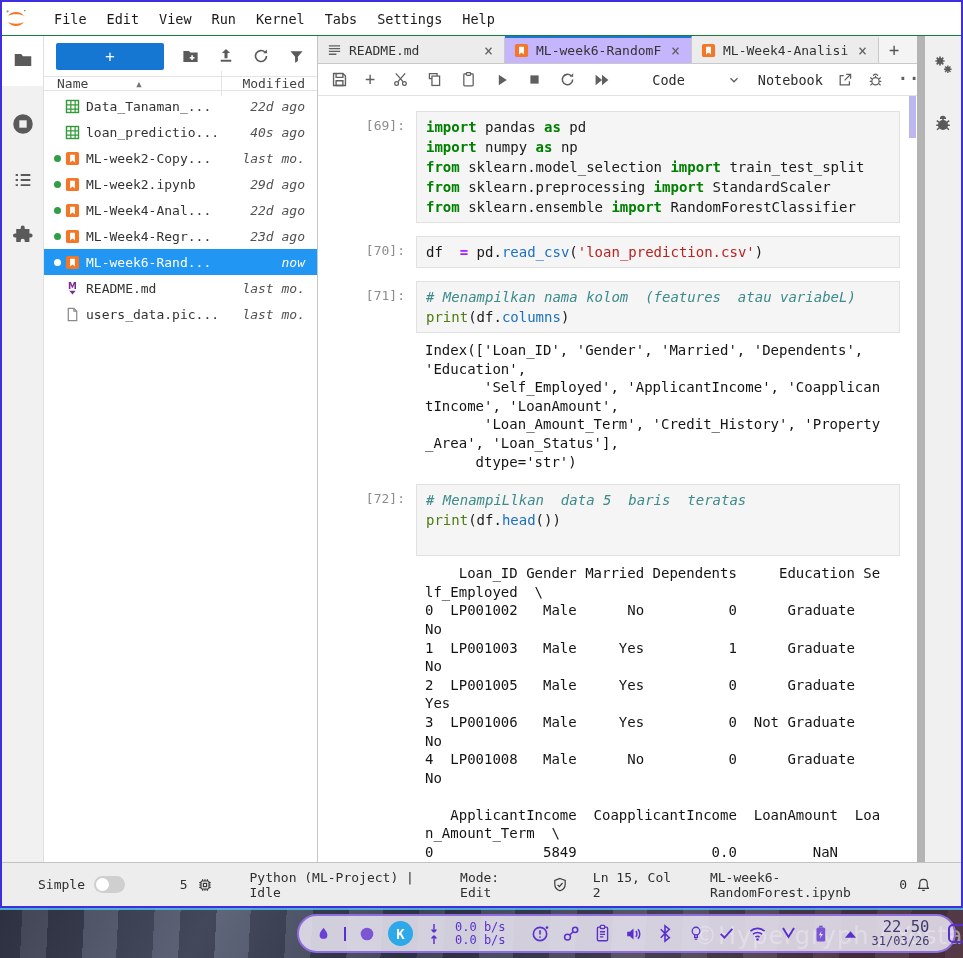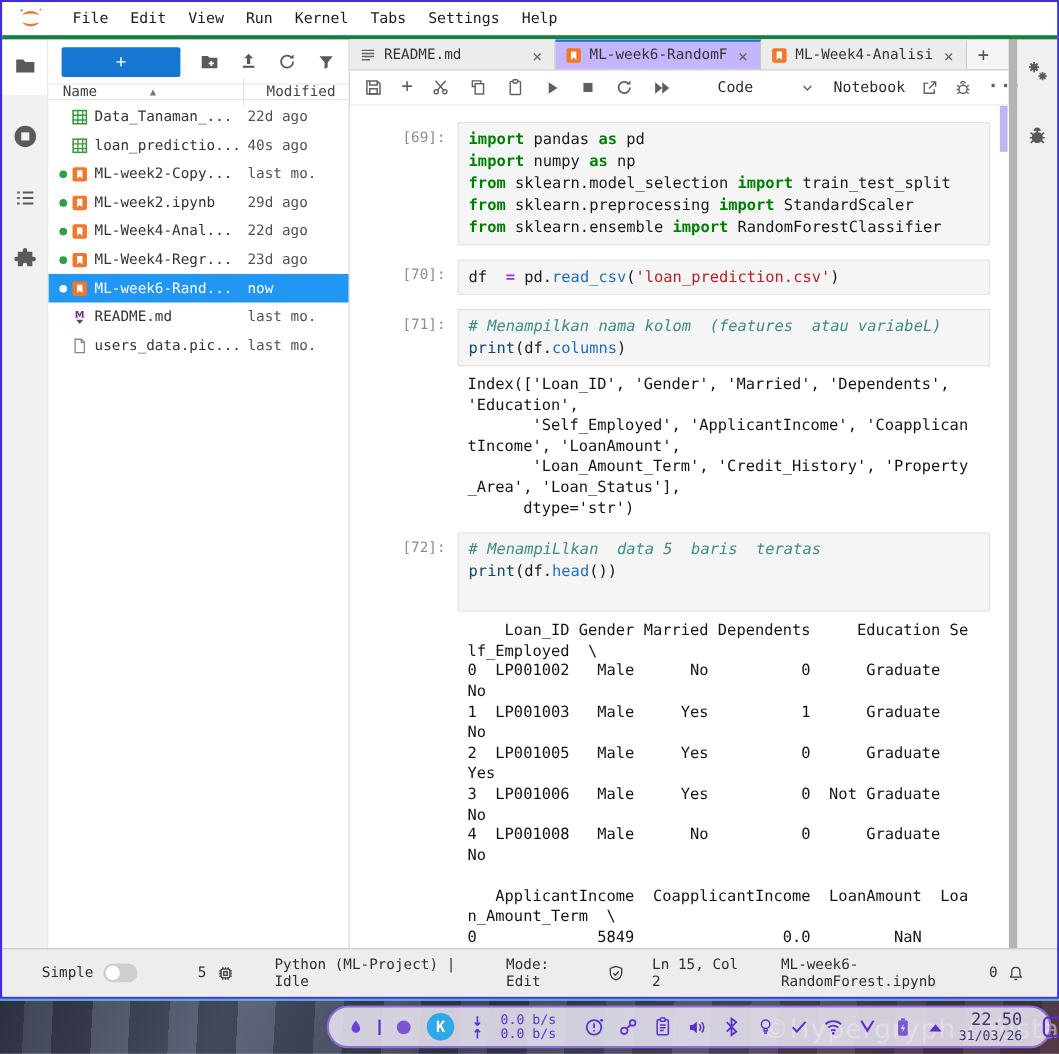--- a/index.html
+++ b/index.html
@@ -22,7 +22,7 @@
   }
 
   
-  .menubar { height:34px; flex:none; display:flex; align-items:center; background:#fff; border-bottom:4px solid #15803d; padding-left:12px; }
+  .menubar { height:34px; flex:none; display:flex; align-items:center; background:#fff; border-bottom:1px solid #15803d; }
   .logo { width:28px; height:28px; margin-right:14px; display:flex; align-items:center; justify-content:center; }
   .menu-item { padding:0 10px; font-size:13.5px; color:#1a1a1a; cursor:default; }
 

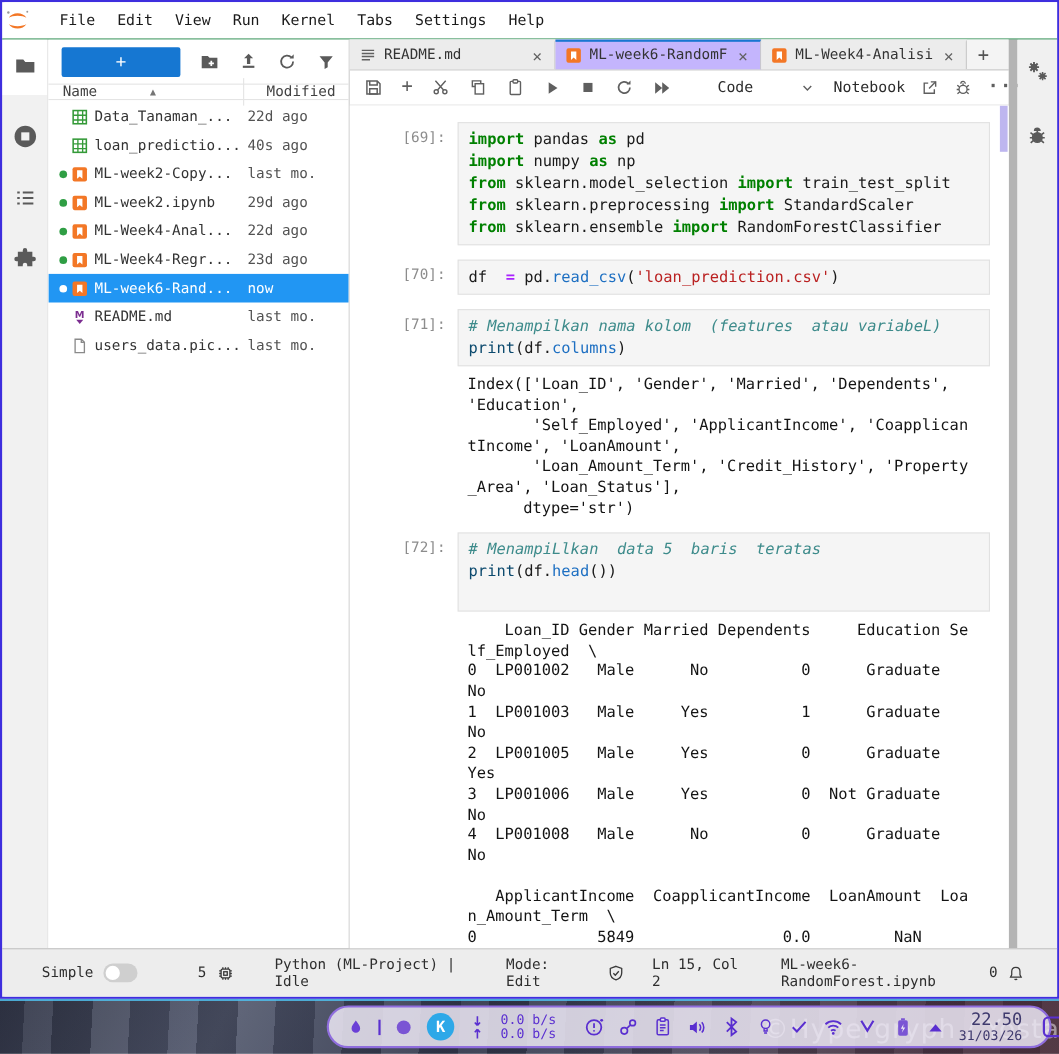--- a/index.html
+++ b/index.html
@@ -48,7 +48,7 @@
   .file-row .open-dot { width:7px; height:7px; border-radius:50%; background:#2f9e44; margin-right:3px; flex:none; }
   .file-row .f-icon { width:16px; height:16px; margin-right:6px; flex:none; display:flex; align-items:center; justify-content:center; }
   .file-row .f-name { flex:1; white-space:nowrap; overflow:hidden; }
-  .file-row .f-mod { width:92px; text-align:left; padding-right:12px; color:#525252; flex:none; }
+  .file-row .f-mod { width:92px; text-align:right; padding-right:12px; color:#525252; flex:none;font-style:italic; }
   .file-row.selected { background:#2196f3; color:#fff; }
   .file-row.selected .f-mod { color:#fff; }
   .file-row.selected .open-dot { background:#fff; }

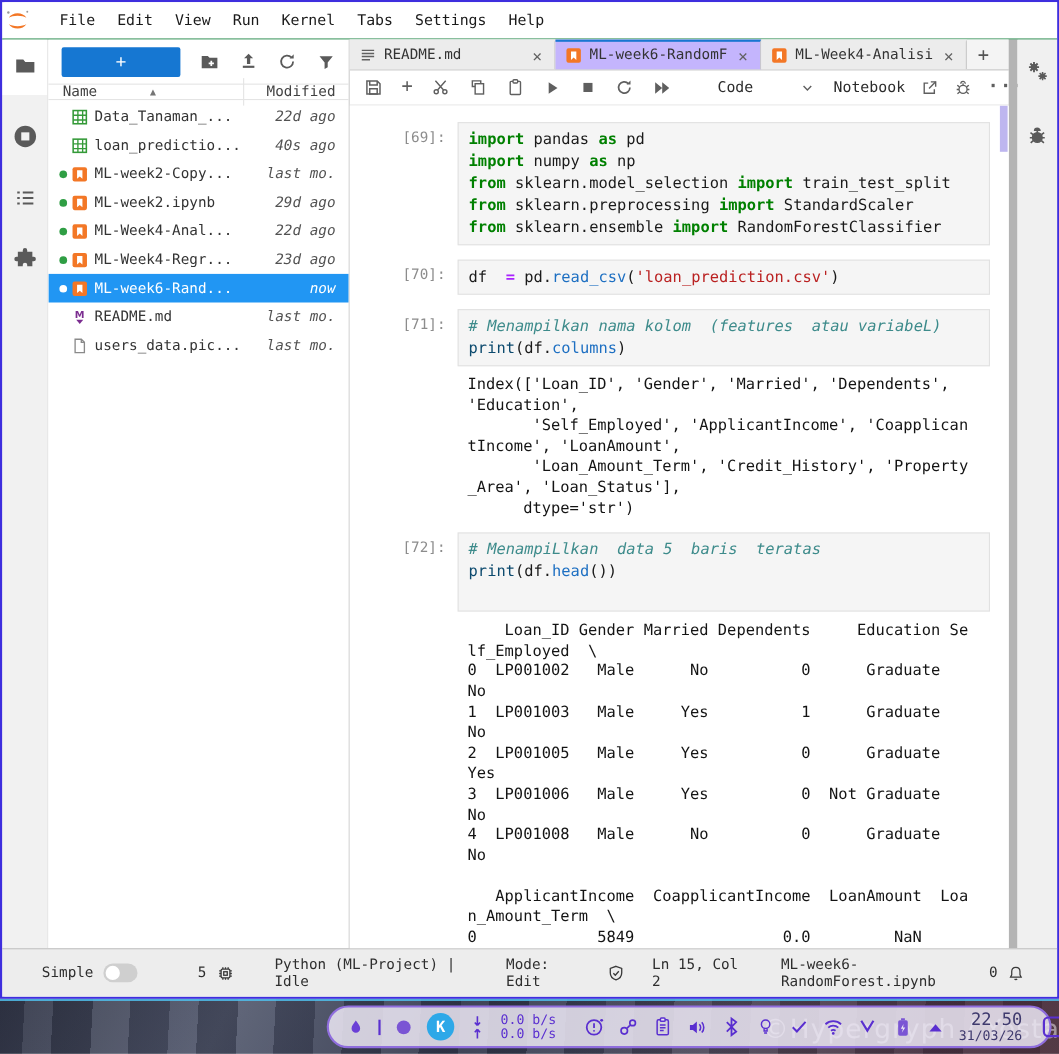--- a/index.html
+++ b/index.html
@@ -78,7 +78,7 @@
   .code-line { white-space:pre; min-height:20px; }
   .celloutput { padding:8px 9px 0; font-size:14px; line-height:18.6px; white-space:pre; color:#141414; overflow:hidden; }
   .tok-kw { color:#008000; font-weight:bold; }
-  .tok-fn { color:#0c4a6e; }
+  .tok-fn { color:#4d7c0f; }
   .tok-prop { color:#1d6fc2; }
   .tok-str { color:#BA2121; }
   .tok-cm { color:#3D8B8B; font-style:italic; }

